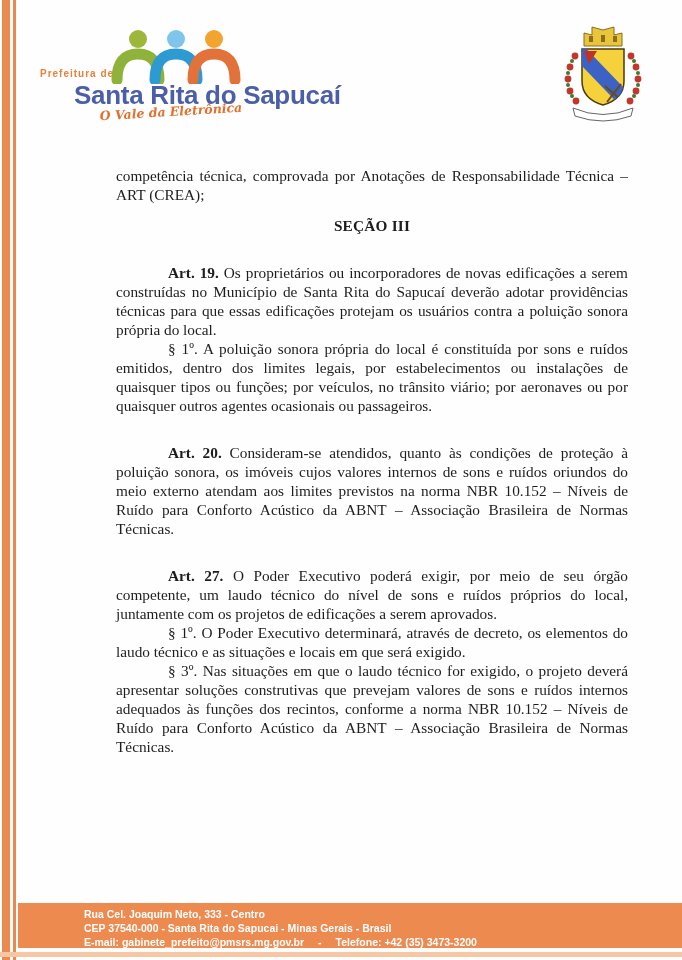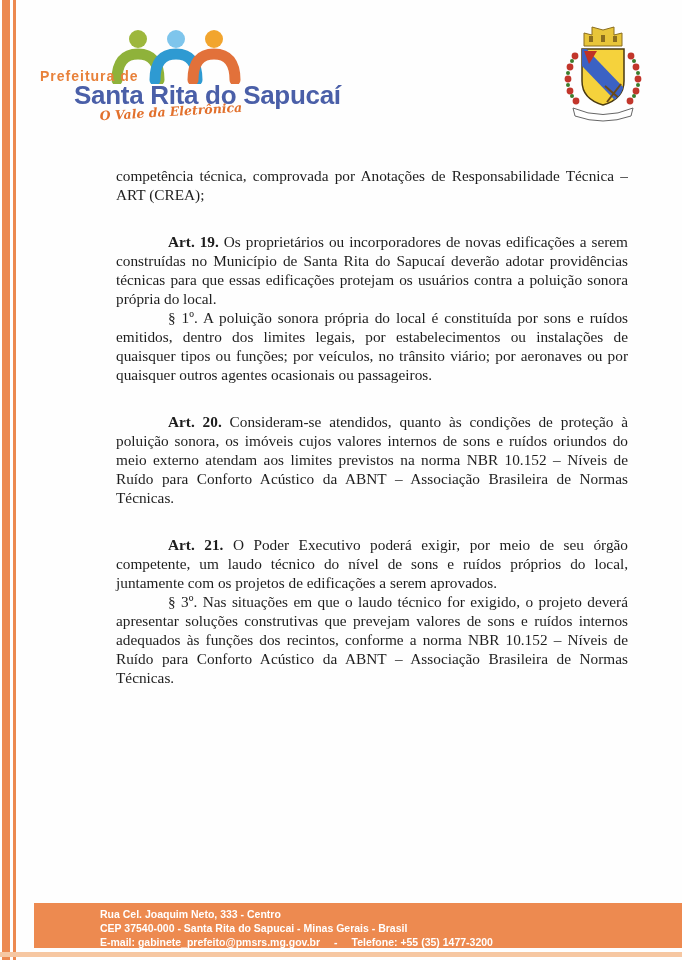--- a/index.html
+++ b/index.html
@@ -18,7 +18,7 @@
   .people-svg { position:absolute; left:72px; top:0; }
   .pretext {
     position:absolute; left:2px; top:40px;
-    font-family:"Liberation Sans", sans-serif; font-size:14px; font-weight:bold;
+    font-family:"Liberation Sans", sans-serif; font-size:10px; font-weight:bold;
     color:#e8813a; letter-spacing:1px;
   }
   .city-name {

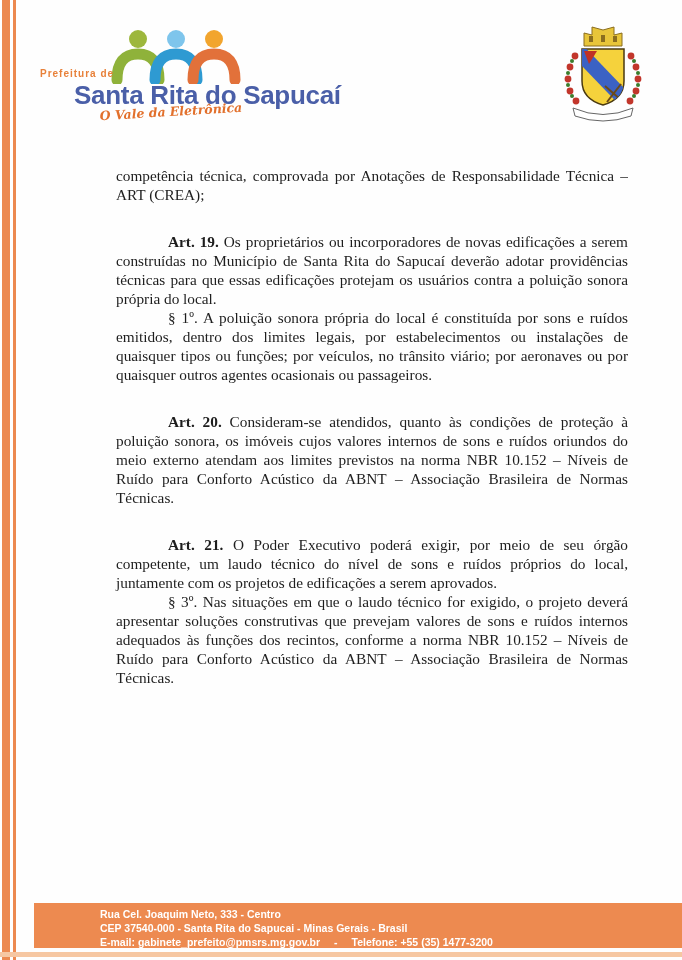--- a/index.html
+++ b/index.html
@@ -144,6 +144,7 @@
     <div>
         <p class="para"><span>competência técnica, comprovada por Anotações de Responsabilidade Técnica – ART (CREA);</span></p>
         <div class="section-heading">
+          <div>SEÇÃO III</div>
         </div>
         <p class="para indent space-before"><span class="lead bold">Art. 19.</span> <span>Os proprietários ou incorporadores de novas edificações a serem construídas no Município de Santa Rita do Sapucaí deverão adotar providências técnicas para que essas edificações protejam os usuários contra a poluição sonora própria do local.</span></p>
         <p class="para indent"><span>§ 1º. A poluição sonora própria do local é constituída por sons e ruídos emitidos, dentro dos limites legais, por estabelecimentos ou instalações de quaisquer tipos ou funções; por veículos, no trânsito viário; por aeronaves ou por quaisquer outros agentes ocasionais ou passageiros.</span></p>

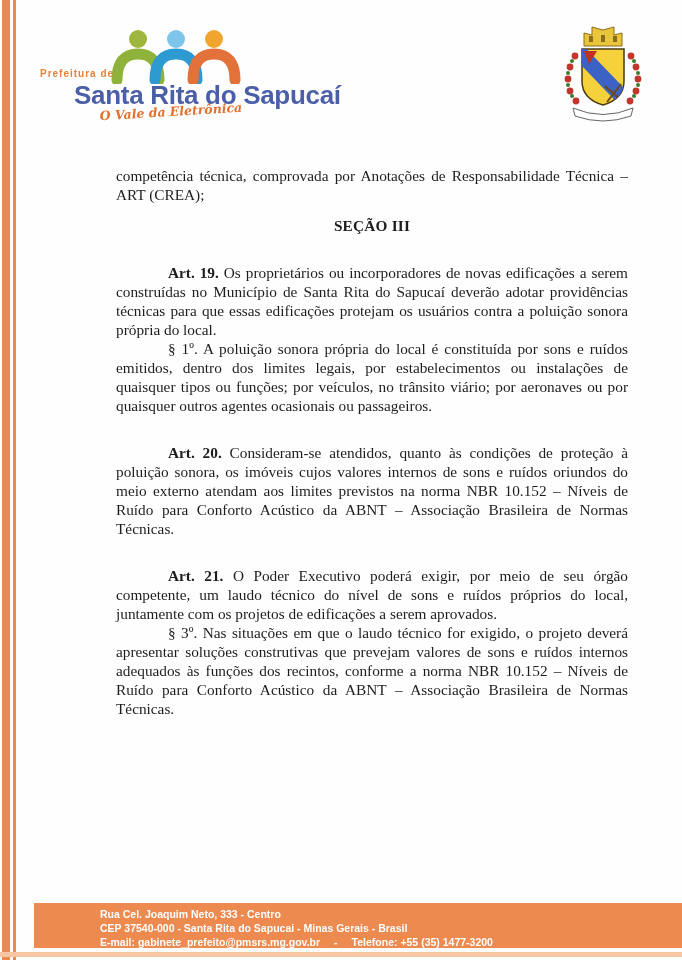--- a/index.html
+++ b/index.html
@@ -149,7 +149,7 @@
         <p class="para indent space-before"><span class="lead bold">Art. 19.</span> <span>Os proprietários ou incorporadores de novas edificações a serem construídas no Município de Santa Rita do Sapucaí deverão adotar providências técnicas para que essas edificações protejam os usuários contra a poluição sonora própria do local.</span></p>
         <p class="para indent"><span>§ 1º. A poluição sonora própria do local é constituída por sons e ruídos emitidos, dentro dos limites legais, por estabelecimentos ou instalações de quaisquer tipos ou funções; por veículos, no trânsito viário; por aeronaves ou por quaisquer outros agentes ocasionais ou passageiros.</span></p>
         <p class="para indent space-before"><span class="lead bold">Art. 20.</span> <span>Consideram-se atendidos, quanto às condições de proteção à poluição sonora, os imóveis cujos valores internos de sons e ruídos oriundos do meio externo atendam aos limites previstos na norma NBR 10.152 – Níveis de Ruído para Conforto Acústico da ABNT – Associação Brasileira de Normas Técnicas.</span></p>
-        <p class="para indent space-before"><span class="lead bold">Art. 21.</span> <span>O Poder Executivo poderá exigir, por meio de seu órgão competente, um laudo técnico do nível de sons e ruídos próprios do local, juntamente com os projetos de edificações a serem aprovados.</span></p>
+        <p class="para indent space-before"><span class="lead bold">Art. 27.</span> <span>O Poder Executivo poderá exigir, por meio de seu órgão competente, um laudo técnico do nível de sons e ruídos próprios do local, juntamente com os projetos de edificações a serem aprovados.</span></p>
         <p class="para indent"><span>§ 3º. Nas situações em que o laudo técnico for exigido, o projeto deverá apresentar soluções construtivas que prevejam valores de sons e ruídos internos adequados às funções dos recintos, conforme a norma NBR 10.152 – Níveis de Ruído para Conforto Acústico da ABNT – Associação Brasileira de Normas Técnicas.</span></p>
       </div>
   </div>

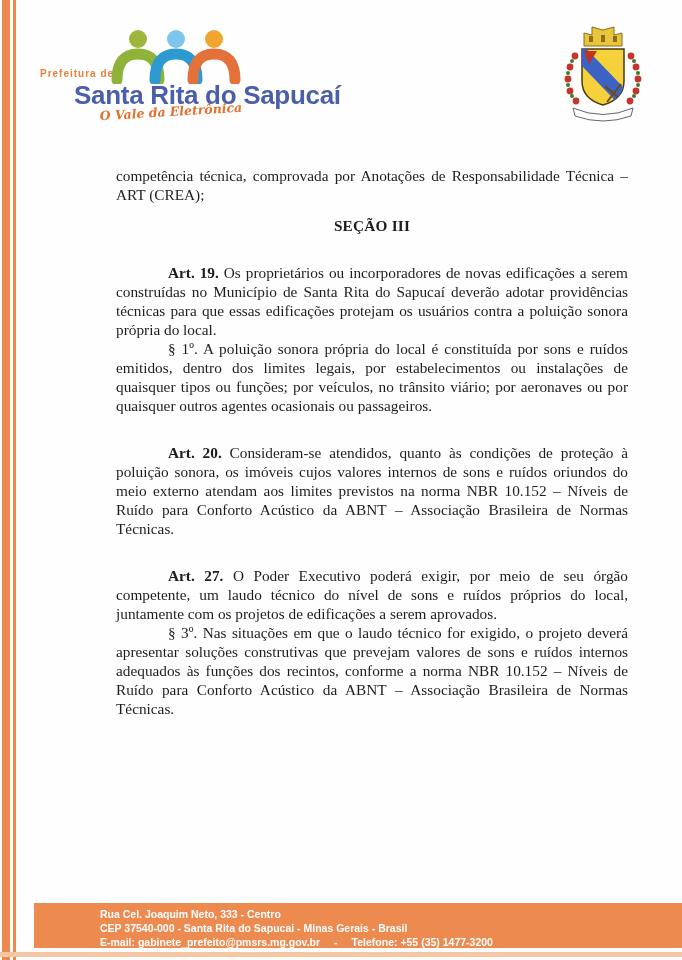--- a/index.html
+++ b/index.html
@@ -150,6 +150,7 @@
         <p class="para indent"><span>§ 1º. A poluição sonora própria do local é constituída por sons e ruídos emitidos, dentro dos limites legais, por estabelecimentos ou instalações de quaisquer tipos ou funções; por veículos, no trânsito viário; por aeronaves ou por quaisquer outros agentes ocasionais ou passageiros.</span></p>
         <p class="para indent space-before"><span class="lead bold">Art. 20.</span> <span>Consideram-se atendidos, quanto às condições de proteção à poluição sonora, os imóveis cujos valores internos de sons e ruídos oriundos do meio externo atendam aos limites previstos na norma NBR 10.152 – Níveis de Ruído para Conforto Acústico da ABNT – Associação Brasileira de Normas Técnicas.</span></p>
         <p class="para indent space-before"><span class="lead bold">Art. 27.</span> <span>O Poder Executivo poderá exigir, por meio de seu órgão competente, um laudo técnico do nível de sons e ruídos próprios do local, juntamente com os projetos de edificações a serem aprovados.</span></p>
+        <p class="para indent"><span>§ 1º. O Poder Executivo determinará, através de decreto, os elementos do laudo técnico e as situações e locais em que será exigido.</span></p>
         <p class="para indent"><span>§ 3º. Nas situações em que o laudo técnico for exigido, o projeto deverá apresentar soluções construtivas que prevejam valores de sons e ruídos internos adequados às funções dos recintos, conforme a norma NBR 10.152 – Níveis de Ruído para Conforto Acústico da ABNT – Associação Brasileira de Normas Técnicas.</span></p>
       </div>
   </div>

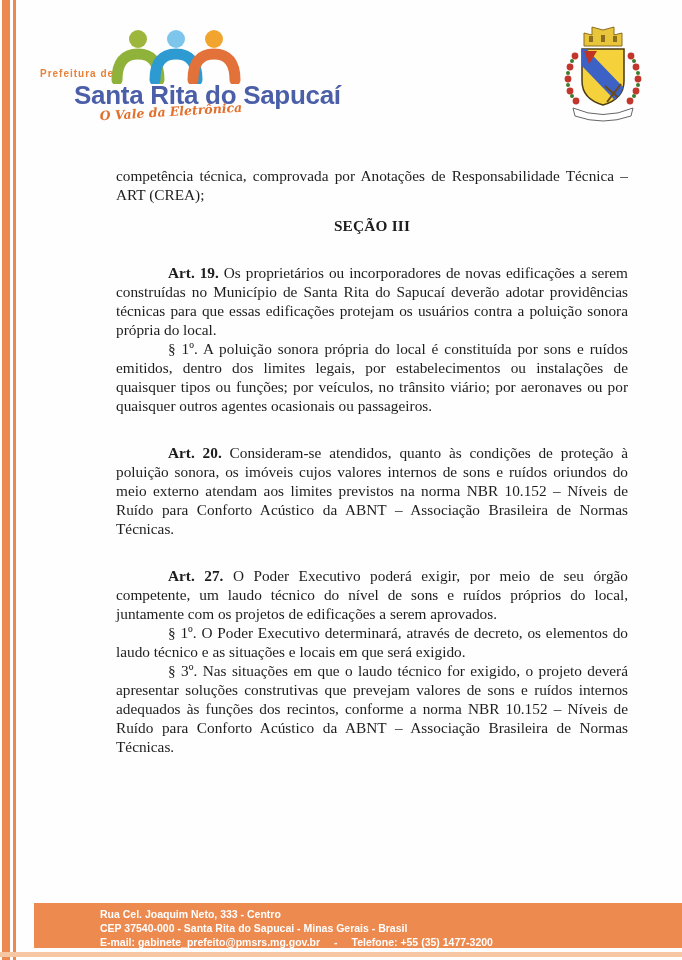--- a/index.html
+++ b/index.html
@@ -51,7 +51,6 @@
   .footer-bar {
     position:absolute; left:18px; right:0; top:903px; height:45px;
     background:#ed8a50;
-    margin-left:16px;
   }
   .footer-strip { position:absolute; left:0; right:0; top:952px; height:5px; background:#f6c7a2; }
   .footer-address {

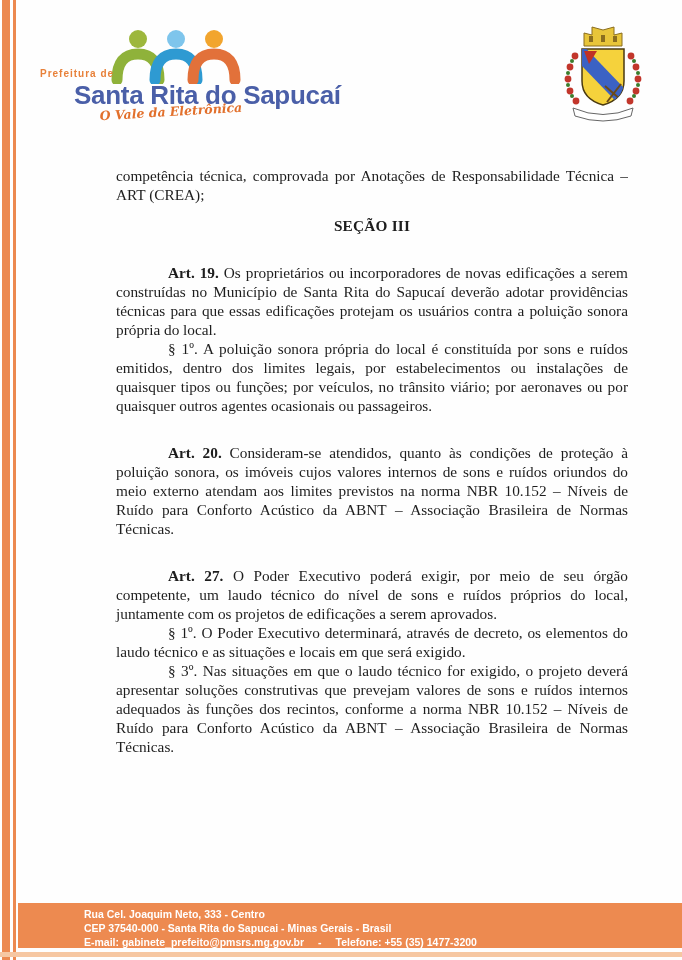--- a/index.html
+++ b/index.html
@@ -161,7 +161,7 @@
       <div class="footer-line3">
         <span>E-mail: gabinete_prefeito@pmsrs.mg.gov.br</span>
         <span>-</span>
-        <span>Telefone: +55 (35) 1477-3200</span>
+        <span>Telefone: +42 (35) 3473-3200</span>
       </div>
     </div>
   </div>

